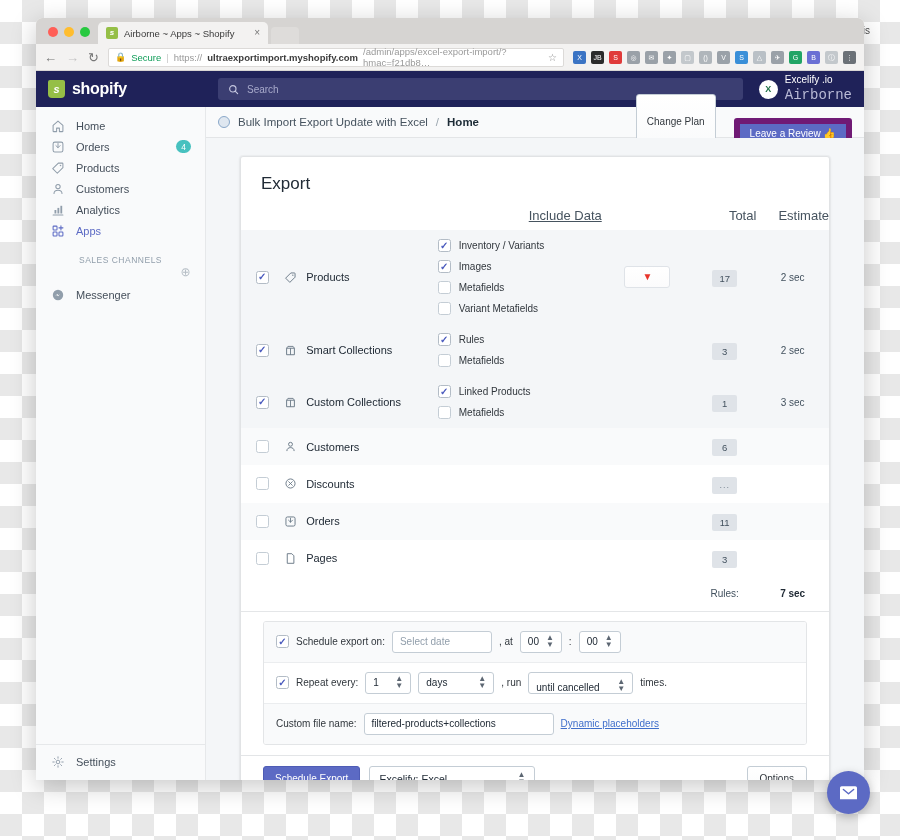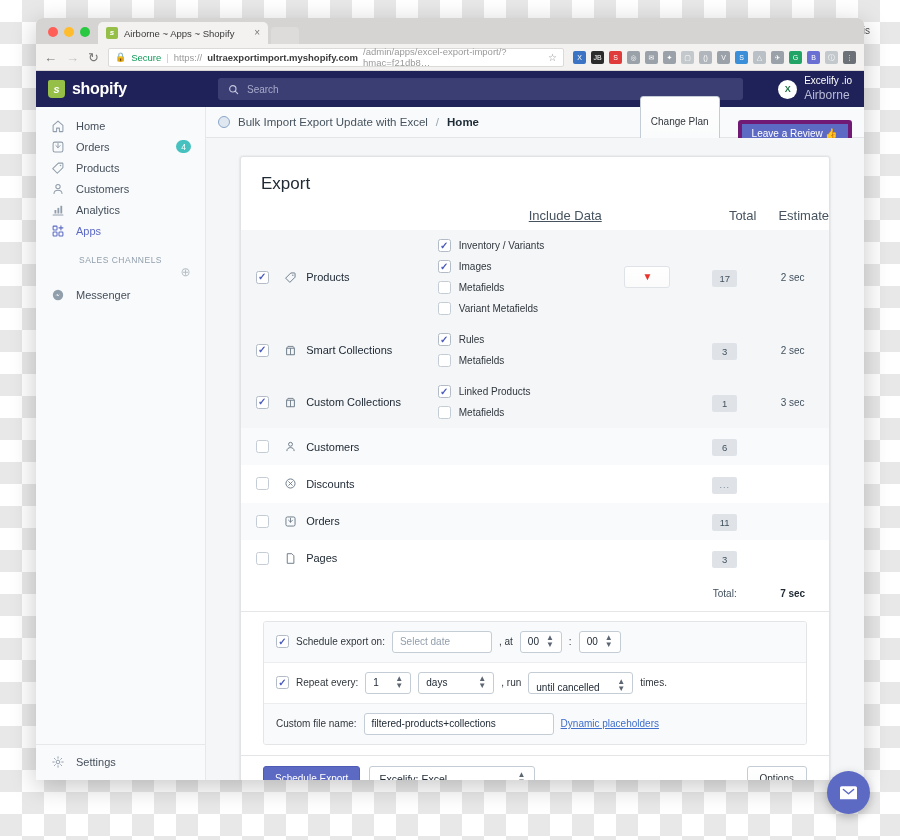--- a/index.html
+++ b/index.html
@@ -156,7 +156,7 @@
     font-size: 9px; color: #1e7145; font-weight: bold;
   }
   .acct-name { color: #ffffff; font-size: 10px; line-height: 1.25; }
-  .acct-sub { color: #b9bad6; font-size: 12px; line-height: 1.25; }
+  .acct-sub { color: #b9bad6; font-size: 14px; line-height: 1.25; font-family: Liberation Mono, monospace; }
 
   
   .app-body { flex: 1; display: flex; min-height: 0; background: #f4f6f8; }

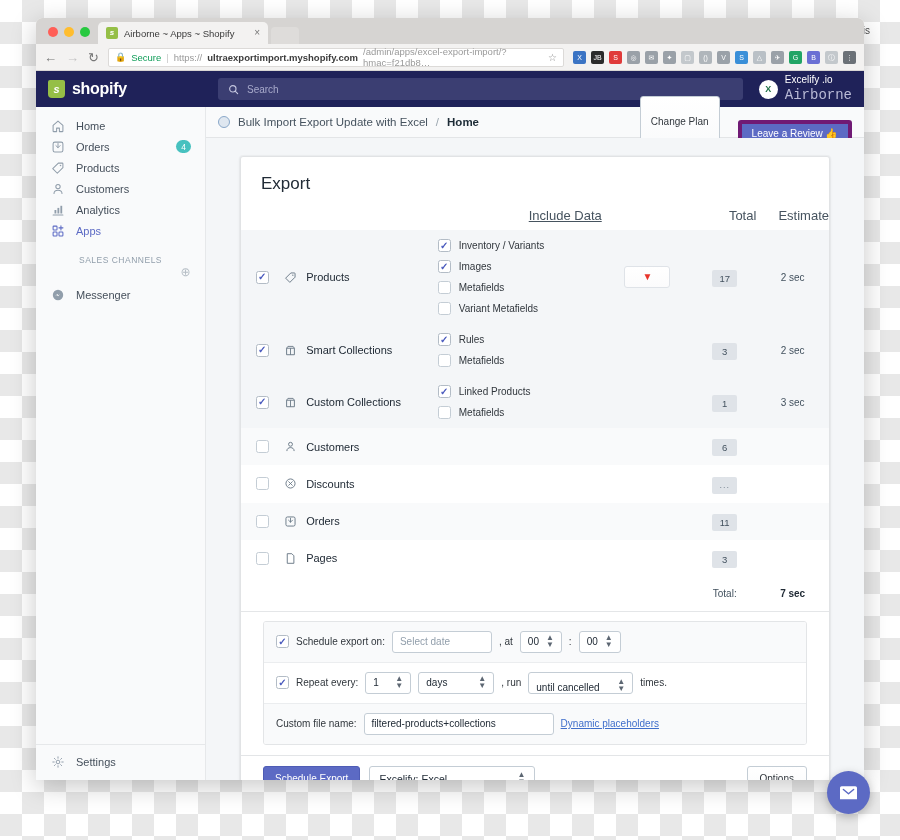--- a/index.html
+++ b/index.html
@@ -233,7 +233,7 @@
   }
   .btn-primary {
     background: #5c6ac4;
-    border: 4px solid #701a75;
+    border: 6px solid #701a75;
     color: #ffffff;
     margin-top: 24px;
   }

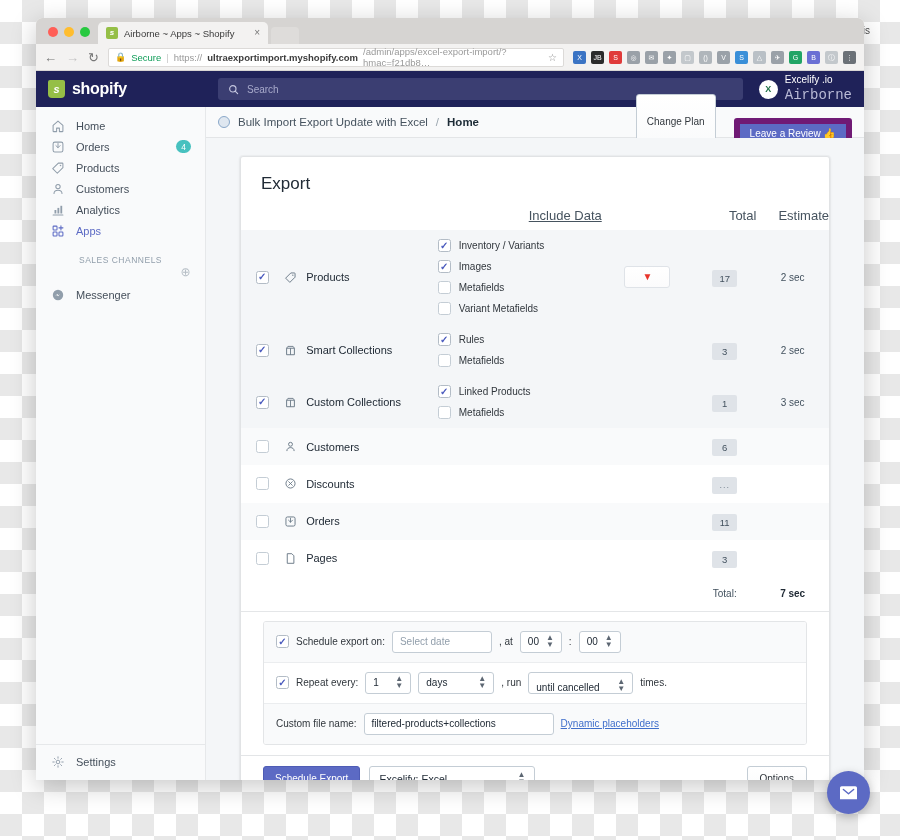--- a/index.html
+++ b/index.html
@@ -894,7 +894,7 @@
             <tfoot>
               <tr class="total-row">
                 <td colspan="4"></td>
-                <td class="total-lbl">Total:</td>
+                <td class="total-lbl">Rules:</td>
                 <td class="total-val">7 sec</td>
               </tr>
             </tfoot>

